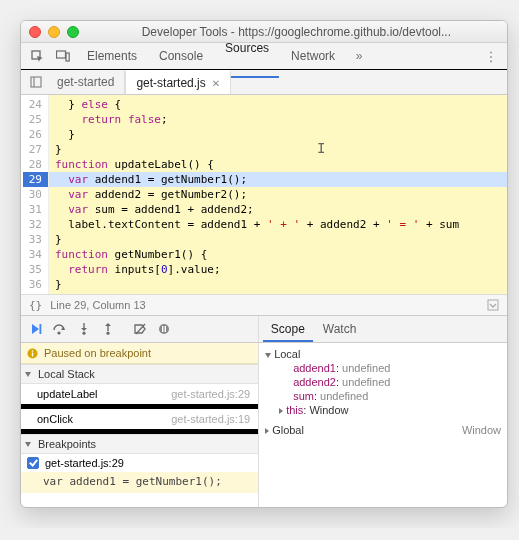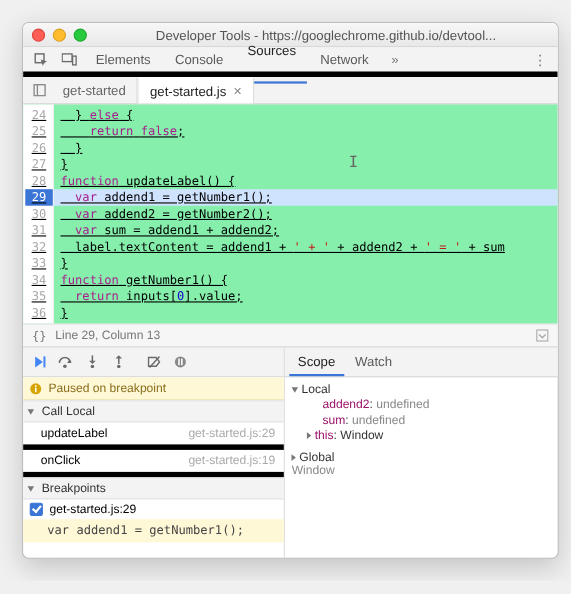--- a/index.html
+++ b/index.html
@@ -39,7 +39,7 @@
   .toolbar {
     height: 27px;
     background: #f3f3f3;
-    border-bottom: 5px solid #000000;
+    border-bottom: 1px solid #000000;
     display: flex;
     align-items: center;
     padding: 0 4px;

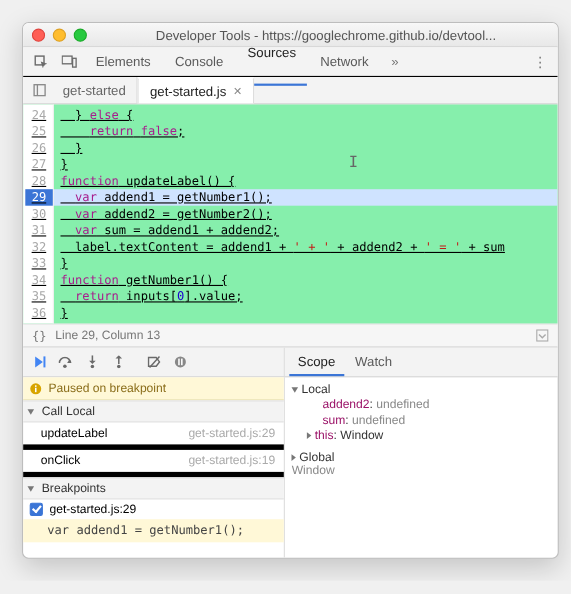--- a/index.html
+++ b/index.html
@@ -98,9 +98,8 @@
     font-family: Menlo, Consolas, monospace;
     font-size: 11px;
     line-height: 15px;
-    background: #86efac;
+    background: #fef9c3;
     position: relative;
-    text-decoration: underline;
   }
   .gutter {
     background: #fff;

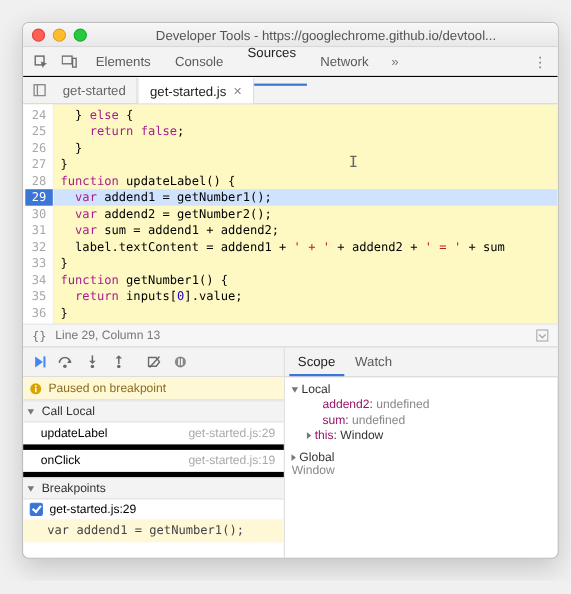--- a/index.html
+++ b/index.html
@@ -351,7 +351,7 @@
       </div>
       <div class="section-hdr">
         <span class="tri down"></span>
-        <span>Call Local</span>
+        <span>Local Stack</span>
       </div>
       <div class="stack-row">
         <span>updateLabel</span>

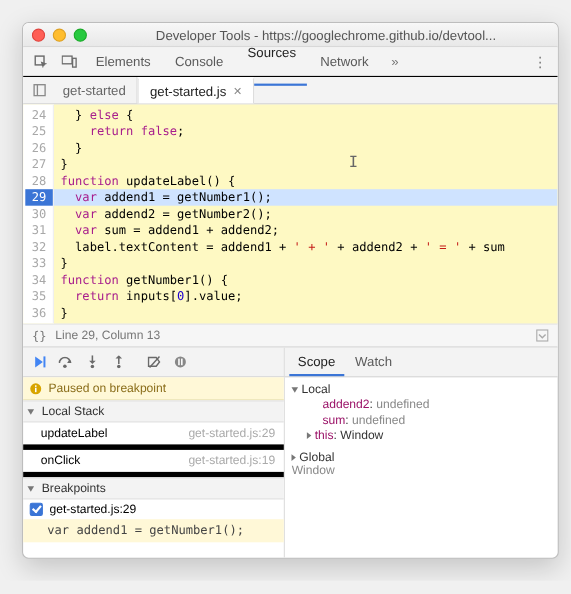--- a/index.html
+++ b/index.html
@@ -376,6 +376,7 @@
       <div class="scope-line">
         <span class="tri down"></span><span>Local</span>
       </div>
+      <div class="scope-line indent2"><span class="key">addend1</span>: <span class="val">undefined</span></div>
       <div class="scope-line indent2"><span class="key">addend2</span>: <span class="val">undefined</span></div>
       <div class="scope-line indent2"><span class="key">sum</span>: <span class="val">undefined</span></div>
       <div class="scope-line indent1"><span class="tri"></span><span class="key">this</span>: <span>Window</span></div>

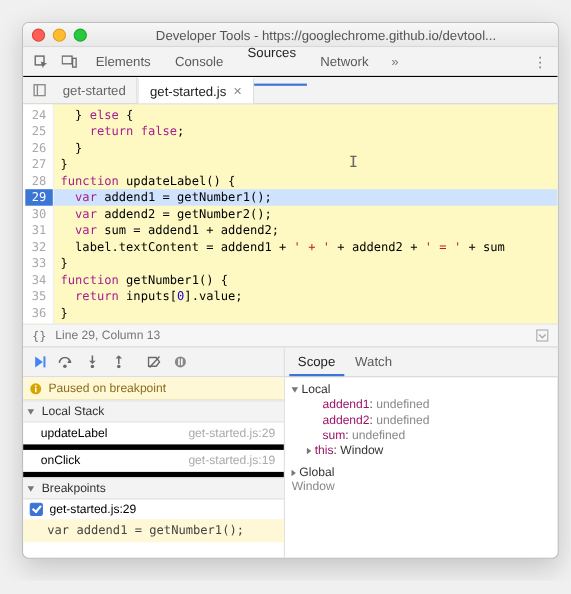--- a/index.html
+++ b/index.html
@@ -380,7 +380,7 @@
       <div class="scope-line indent2"><span class="key">addend2</span>: <span class="val">undefined</span></div>
       <div class="scope-line indent2"><span class="key">sum</span>: <span class="val">undefined</span></div>
       <div class="scope-line indent1"><span class="tri"></span><span class="key">this</span>: <span>Window</span></div>
-      <div class="scope-line" style="display:flex;justify-content:space-between;margin-top:6px;flex-direction:column;">
+      <div class="scope-line" style="display:flex;justify-content:space-between;margin-top:6px;">
         <span><span class="tri"></span><span>Global</span></span>
         <span style="color:#888;">Window</span>
       </div>

